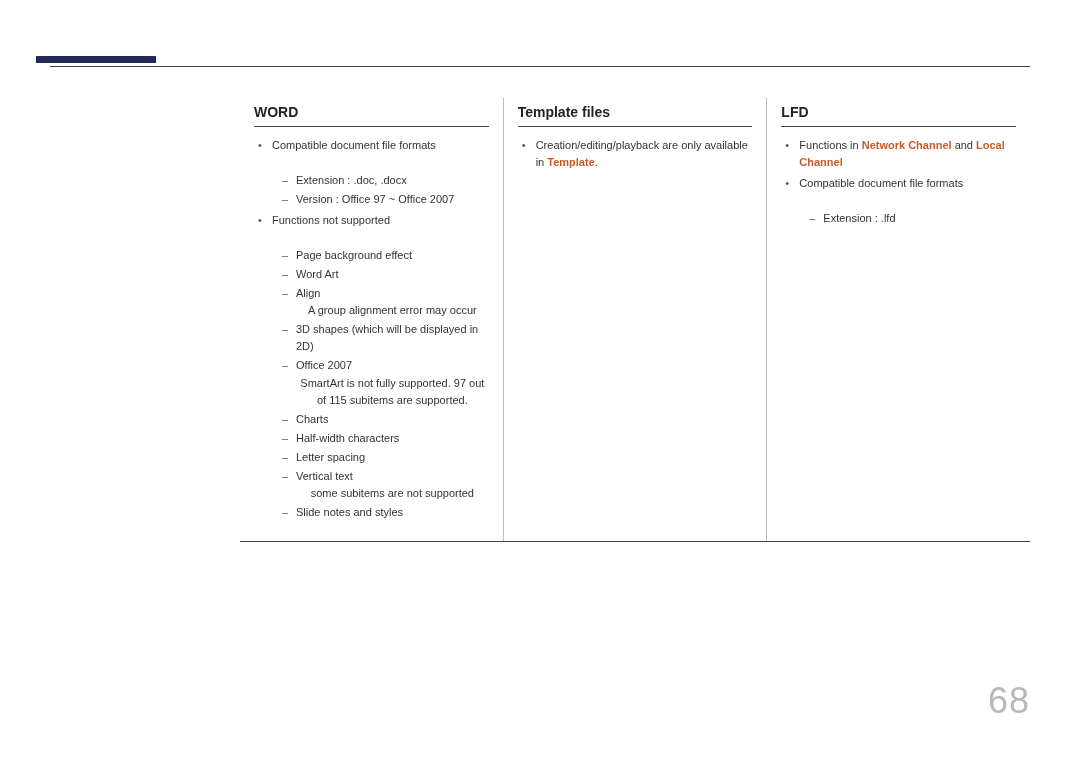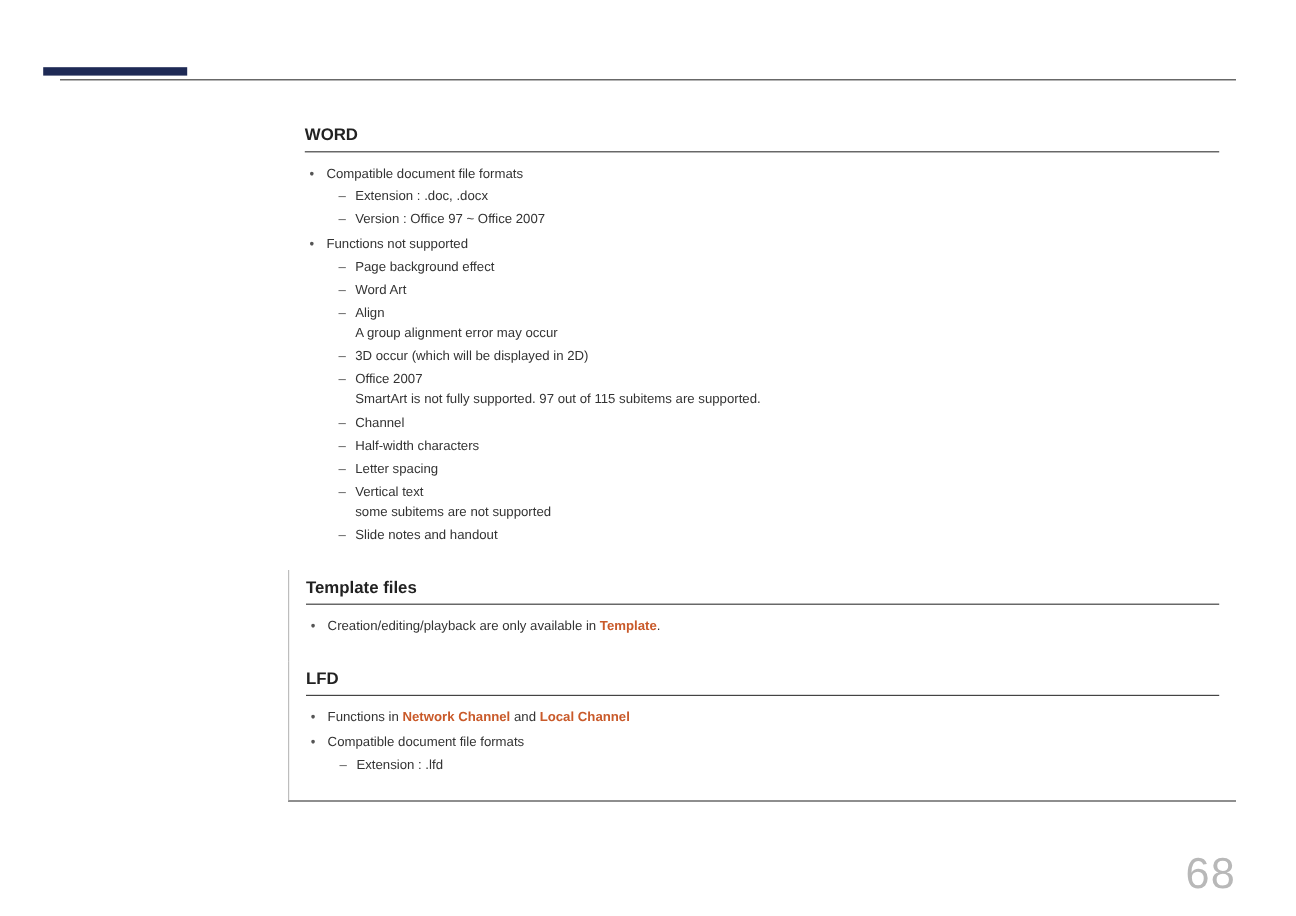--- a/index.html
+++ b/index.html
@@ -35,7 +35,6 @@
     display: flex;
     width: 100%;
     border-bottom: 1px solid #444;
-    flex-direction: column;
   }
   .col {
     flex: 1 1 0;

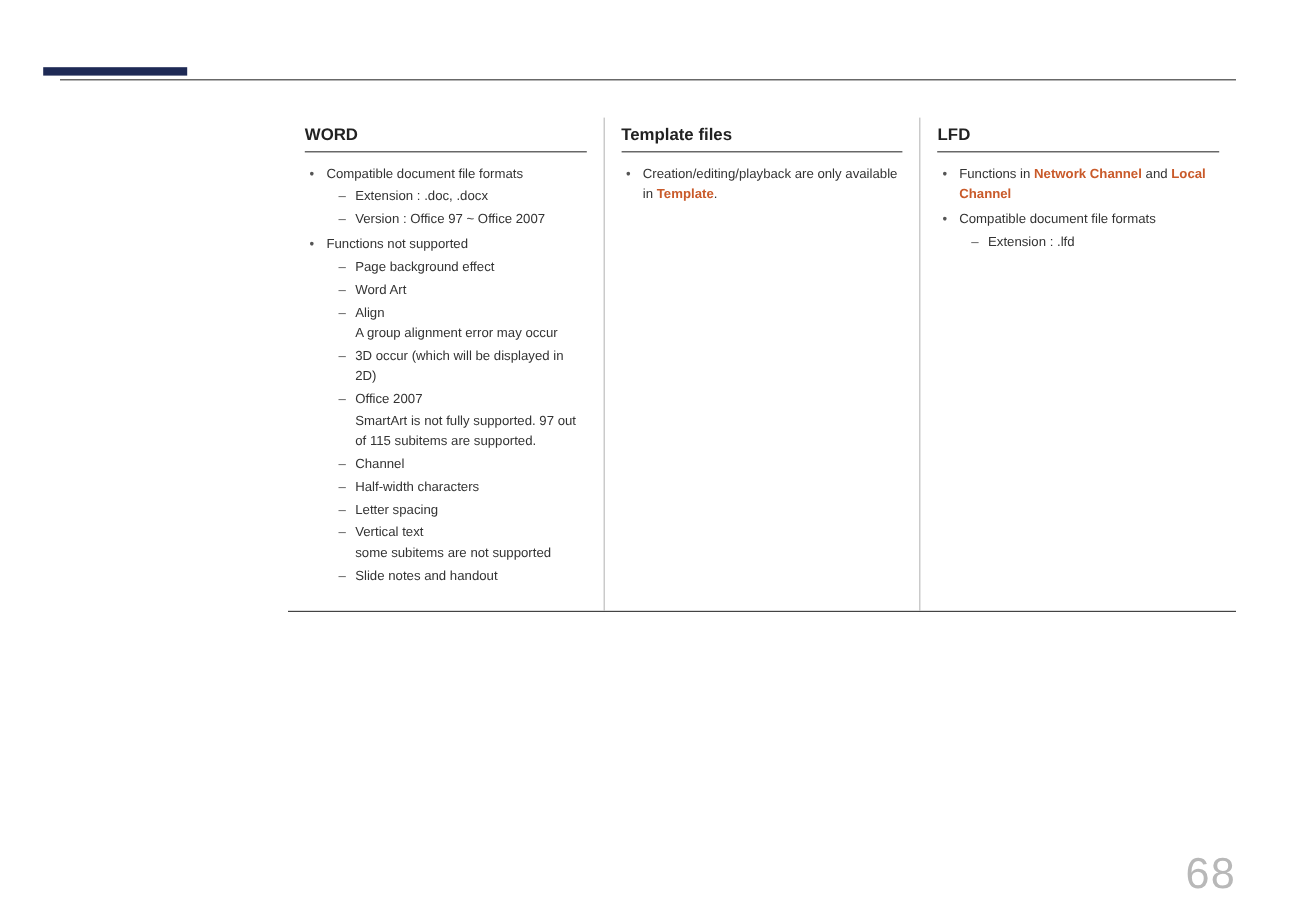--- a/index.html
+++ b/index.html
@@ -53,7 +53,7 @@
   ul.b { list-style: none; padding-left: 4px; }
   ul.b > li { position: relative; padding-left: 14px; font-size: 11px; line-height: 1.55; margin-bottom: 4px; color: #333; }
   ul.b > li::before { content: "•"; position: absolute; left: 0; top: 0; color: #555; font-size: 11px; }
-  ul.d { list-style: none; padding-left: 10px; margin-top: 2px; }
+  ul.d { list-style: none; padding-left: 10px; margin-top: 18px; }
   ul.d > li { position: relative; padding-left: 14px; font-size: 11px; line-height: 1.55; margin-bottom: 2px; color: #333; }
   ul.d > li::before { content: "‒"; position: absolute; left: 0; top: 0; color: #555; }
   .sub { display:block; padding-left: 0; font-size: 11px; line-height: 1.55; color:#333; }

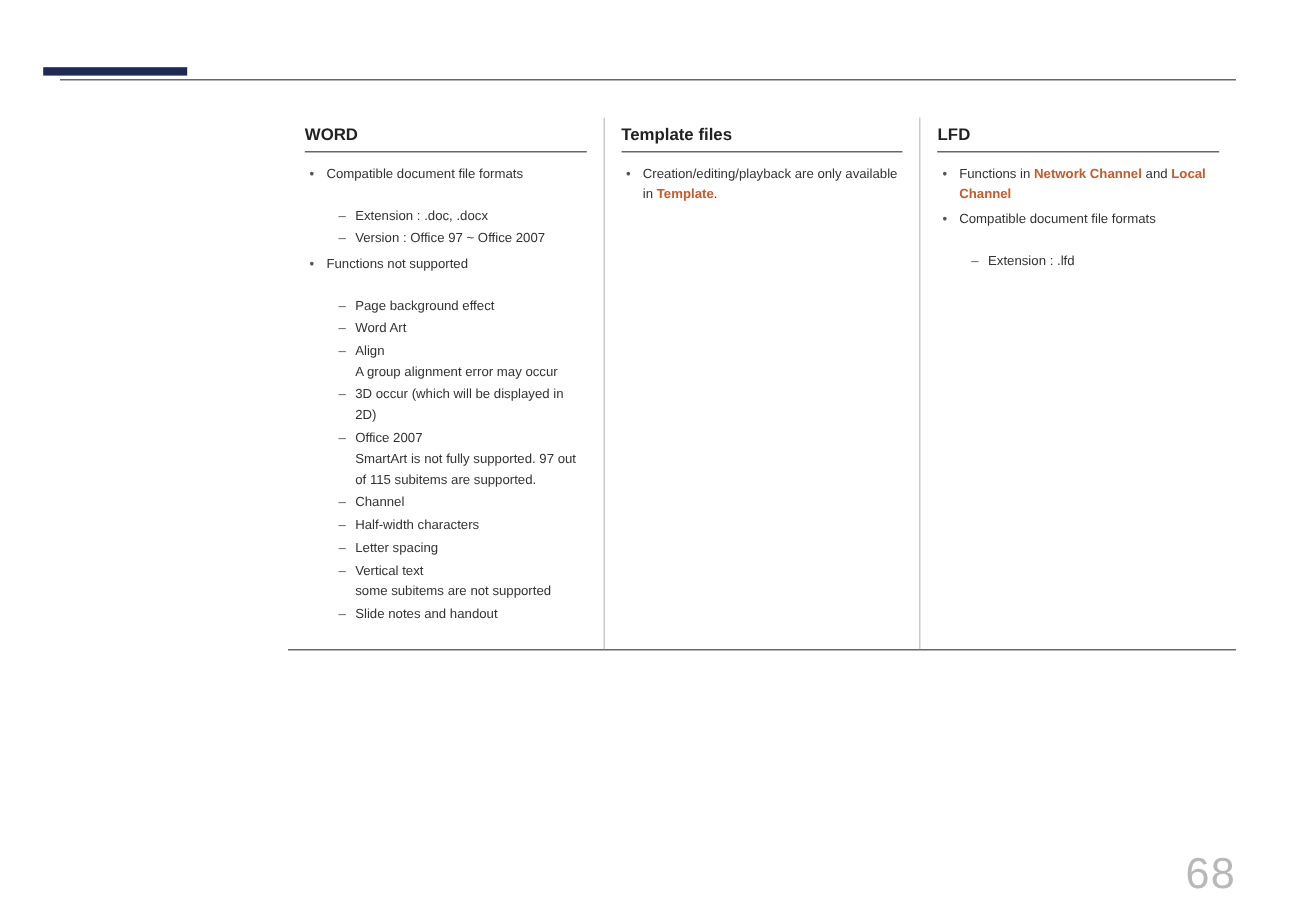--- a/index.html
+++ b/index.html
@@ -56,7 +56,7 @@
   ul.d { list-style: none; padding-left: 10px; margin-top: 18px; }
   ul.d > li { position: relative; padding-left: 14px; font-size: 11px; line-height: 1.55; margin-bottom: 2px; color: #333; }
   ul.d > li::before { content: "‒"; position: absolute; left: 0; top: 0; color: #555; }
-  .sub { display:block; padding-left: 0; font-size: 11px; line-height: 1.55; color:#333; }
+  .sub { display:block; padding-left: 0; font-size: 11px; line-height: 1.55; color:#333;text-align:center; }
   .hl { color: #c95a2a; font-weight: 700; margin-top: 11px; }
   .pagenum {
     position: absolute;

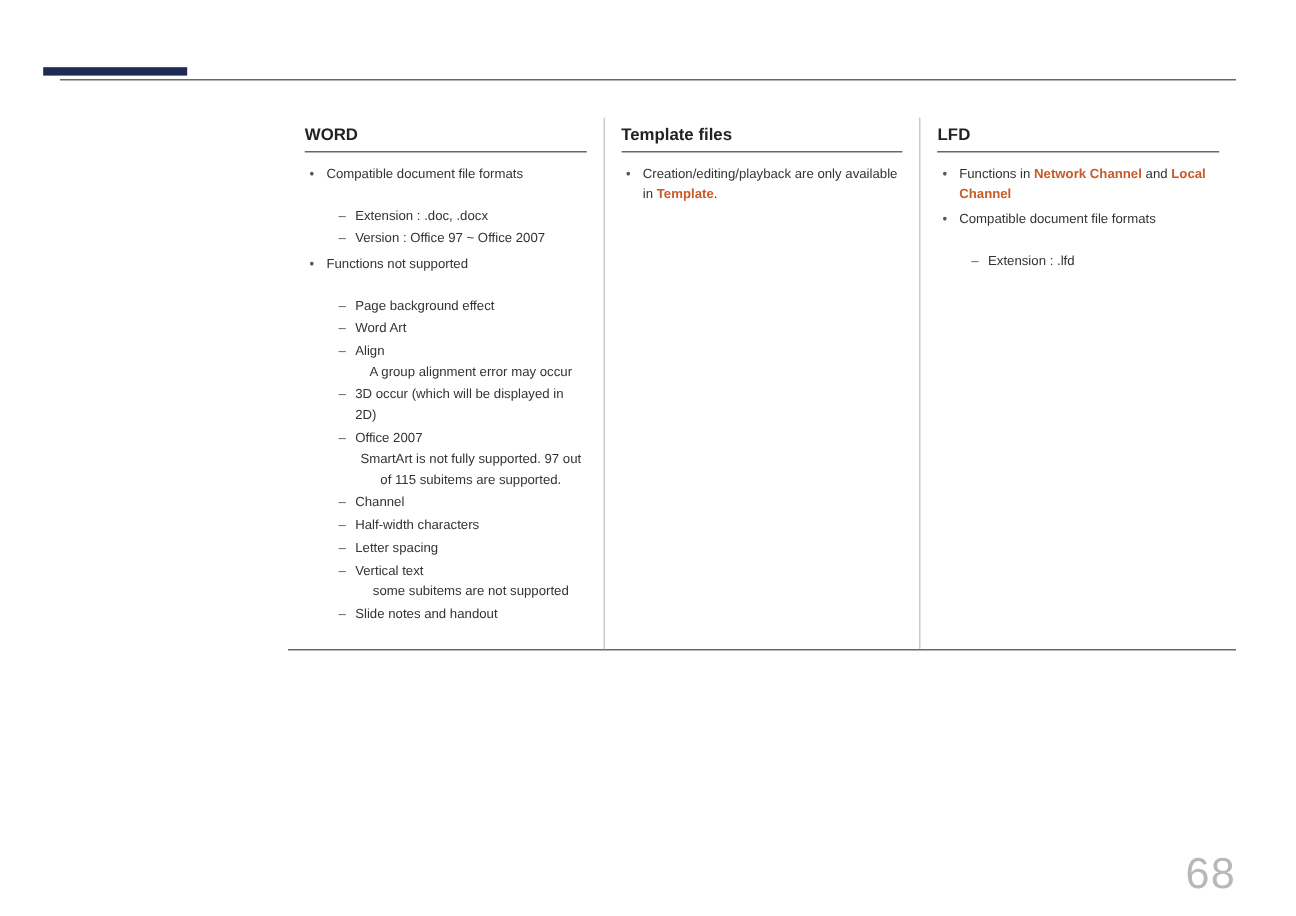--- a/index.html
+++ b/index.html
@@ -97,7 +97,7 @@
                 <span>Align</span>
                 <span class="sub">A group alignment error may occur</span>
               </li>
-              <li>3D occur (which will be displayed in 2D)</li>
+              <li>3D shapes (which will be displayed in 2D)</li>
               <li>
                 <span>Office 2007</span>
                 <span class="sub">SmartArt is not fully supported. 97 out of 115 subitems are supported.</span>

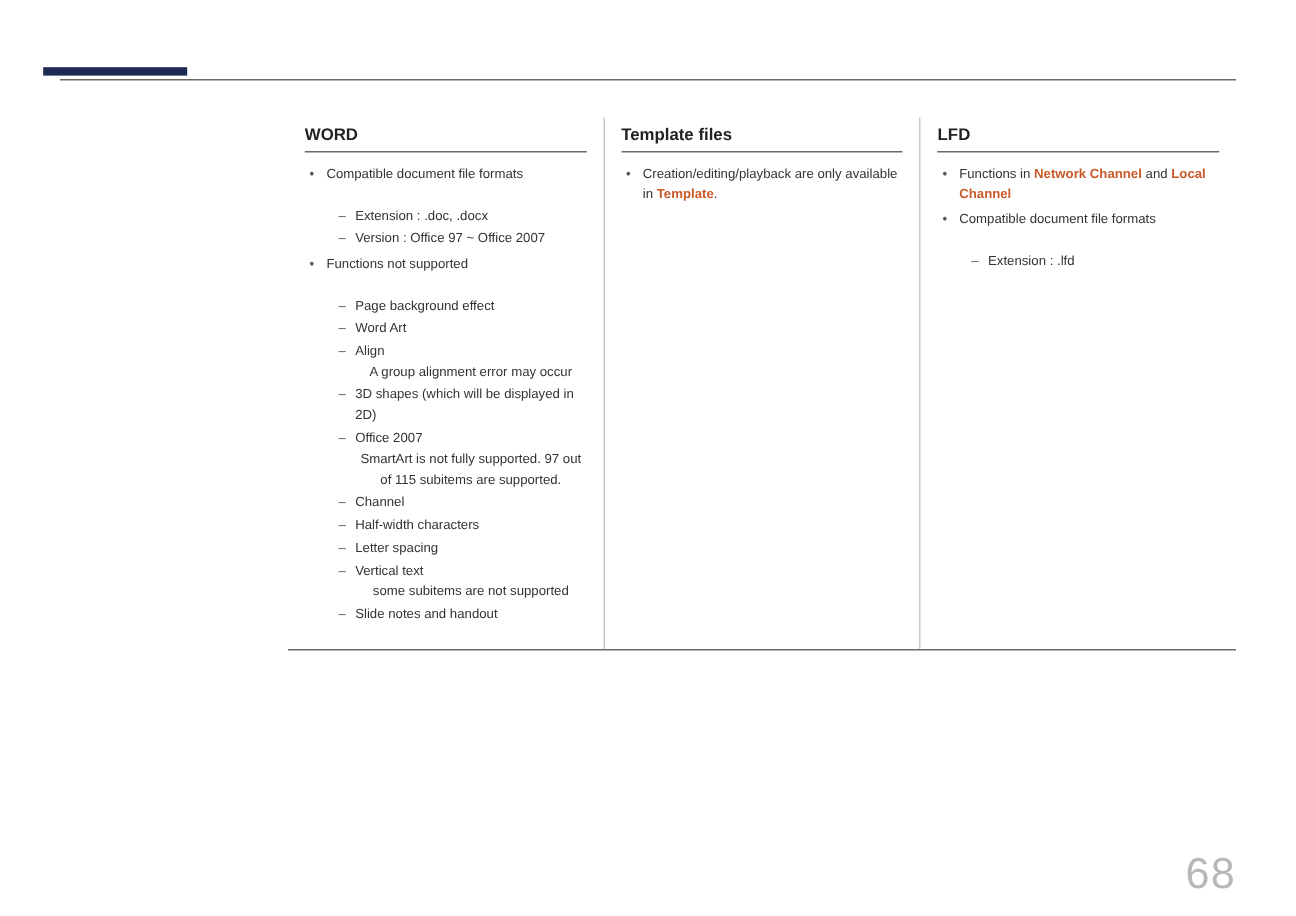--- a/index.html
+++ b/index.html
@@ -102,7 +102,7 @@
                 <span>Office 2007</span>
                 <span class="sub">SmartArt is not fully supported. 97 out of 115 subitems are supported.</span>
               </li>
-              <li>Channel</li>
+              <li>Charts</li>
               <li>Half-width characters</li>
               <li>Letter spacing</li>
               <li>

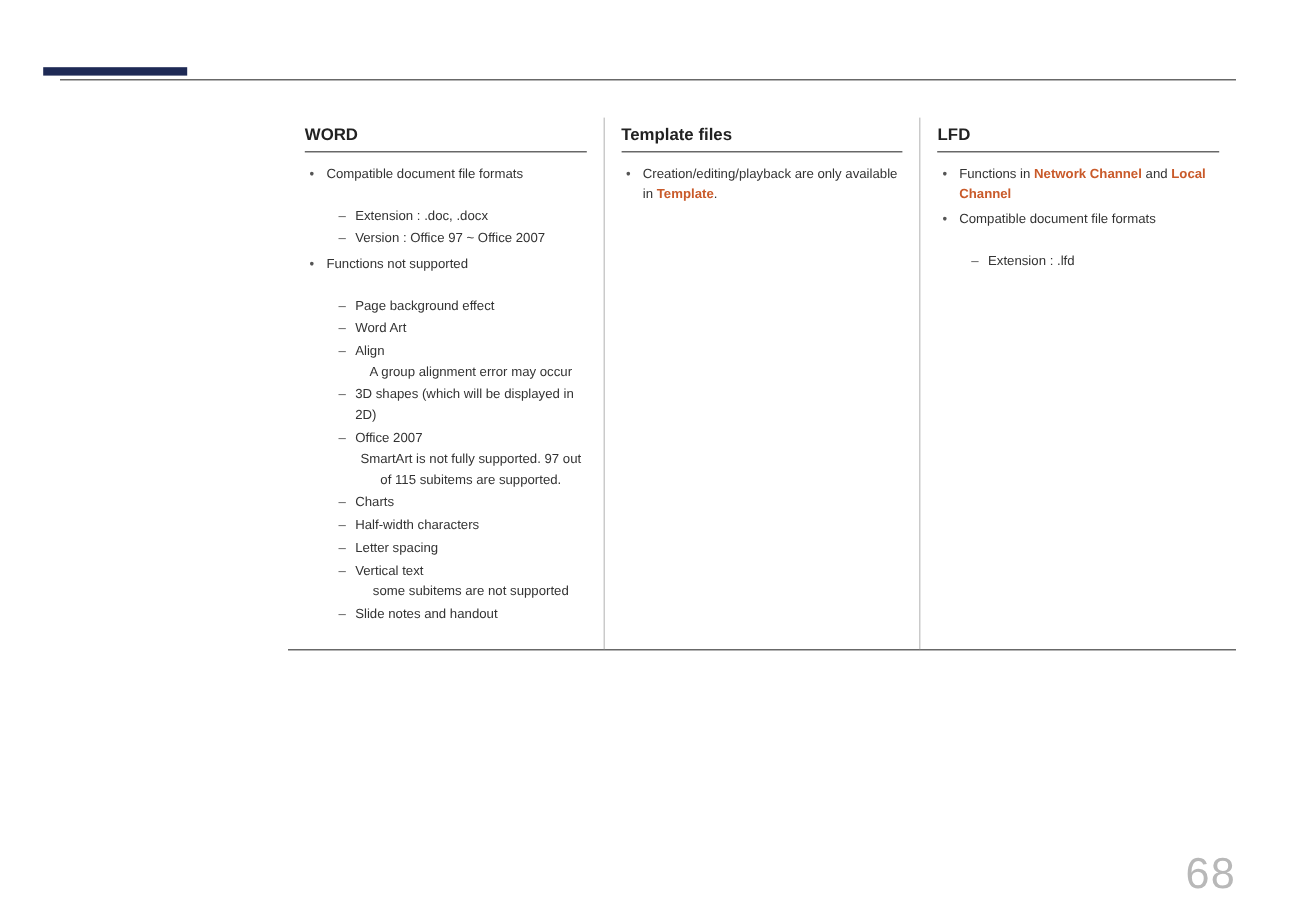--- a/index.html
+++ b/index.html
@@ -109,7 +109,7 @@
                 <span>Vertical text</span>
                 <span class="sub">some subitems are not supported</span>
               </li>
-              <li>Slide notes and handout</li>
+              <li>Slide notes and styles</li>
             </ul>
           </li>
         </ul>

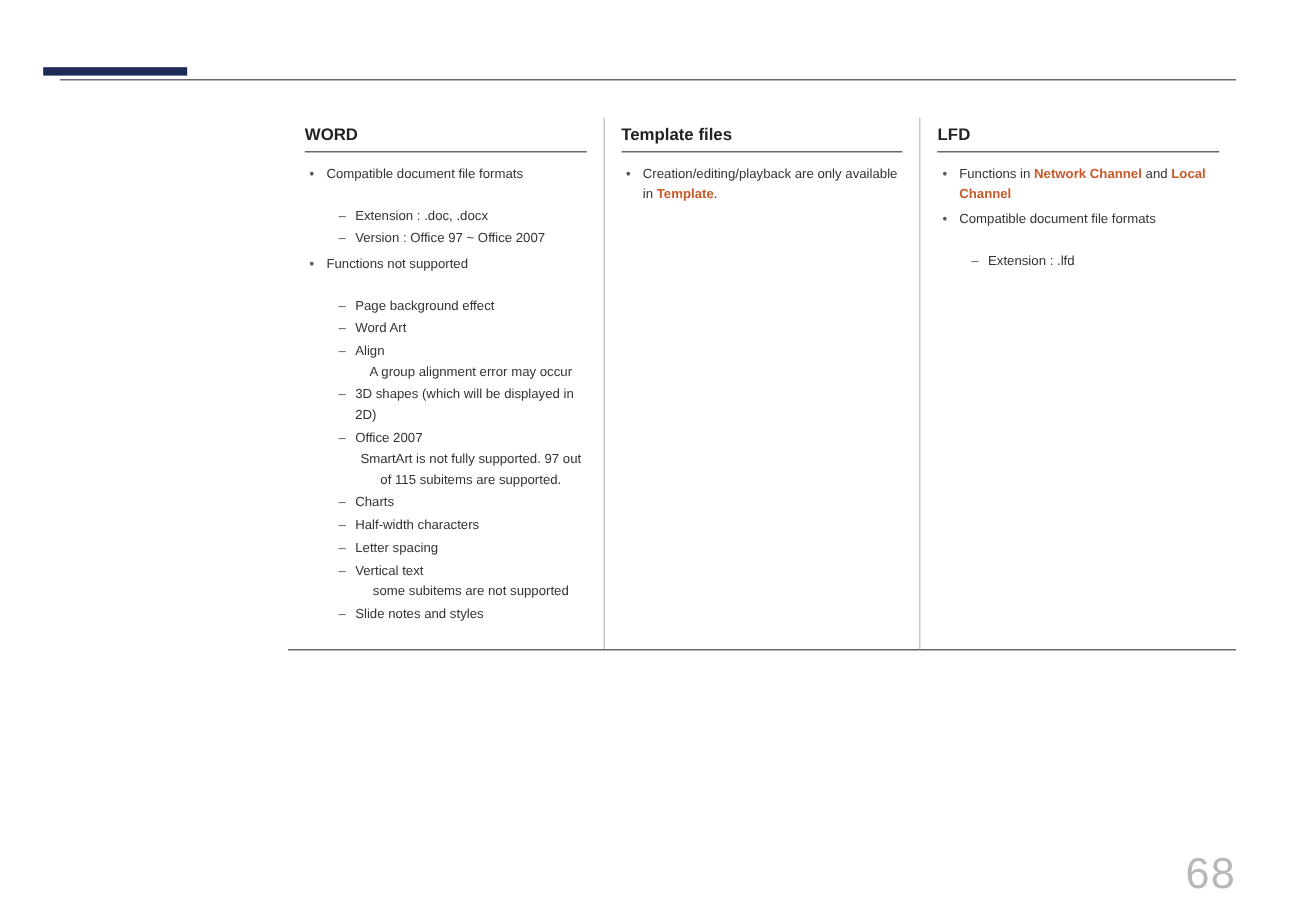--- a/index.html
+++ b/index.html
@@ -61,7 +61,7 @@
   .pagenum {
     position: absolute;
     right: 50px;
-    bottom: 14px;
+    bottom: 41px;
     font-size: 36px;
     color: #b8b8b8;
     font-weight: 300;

